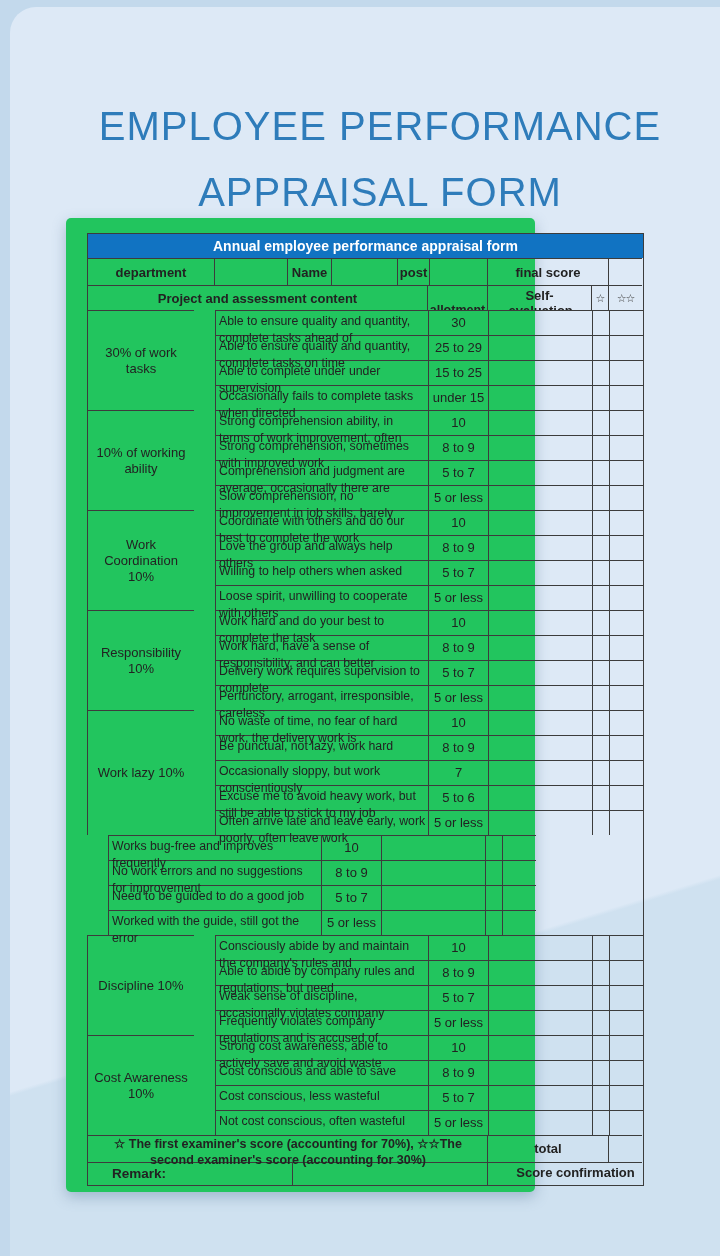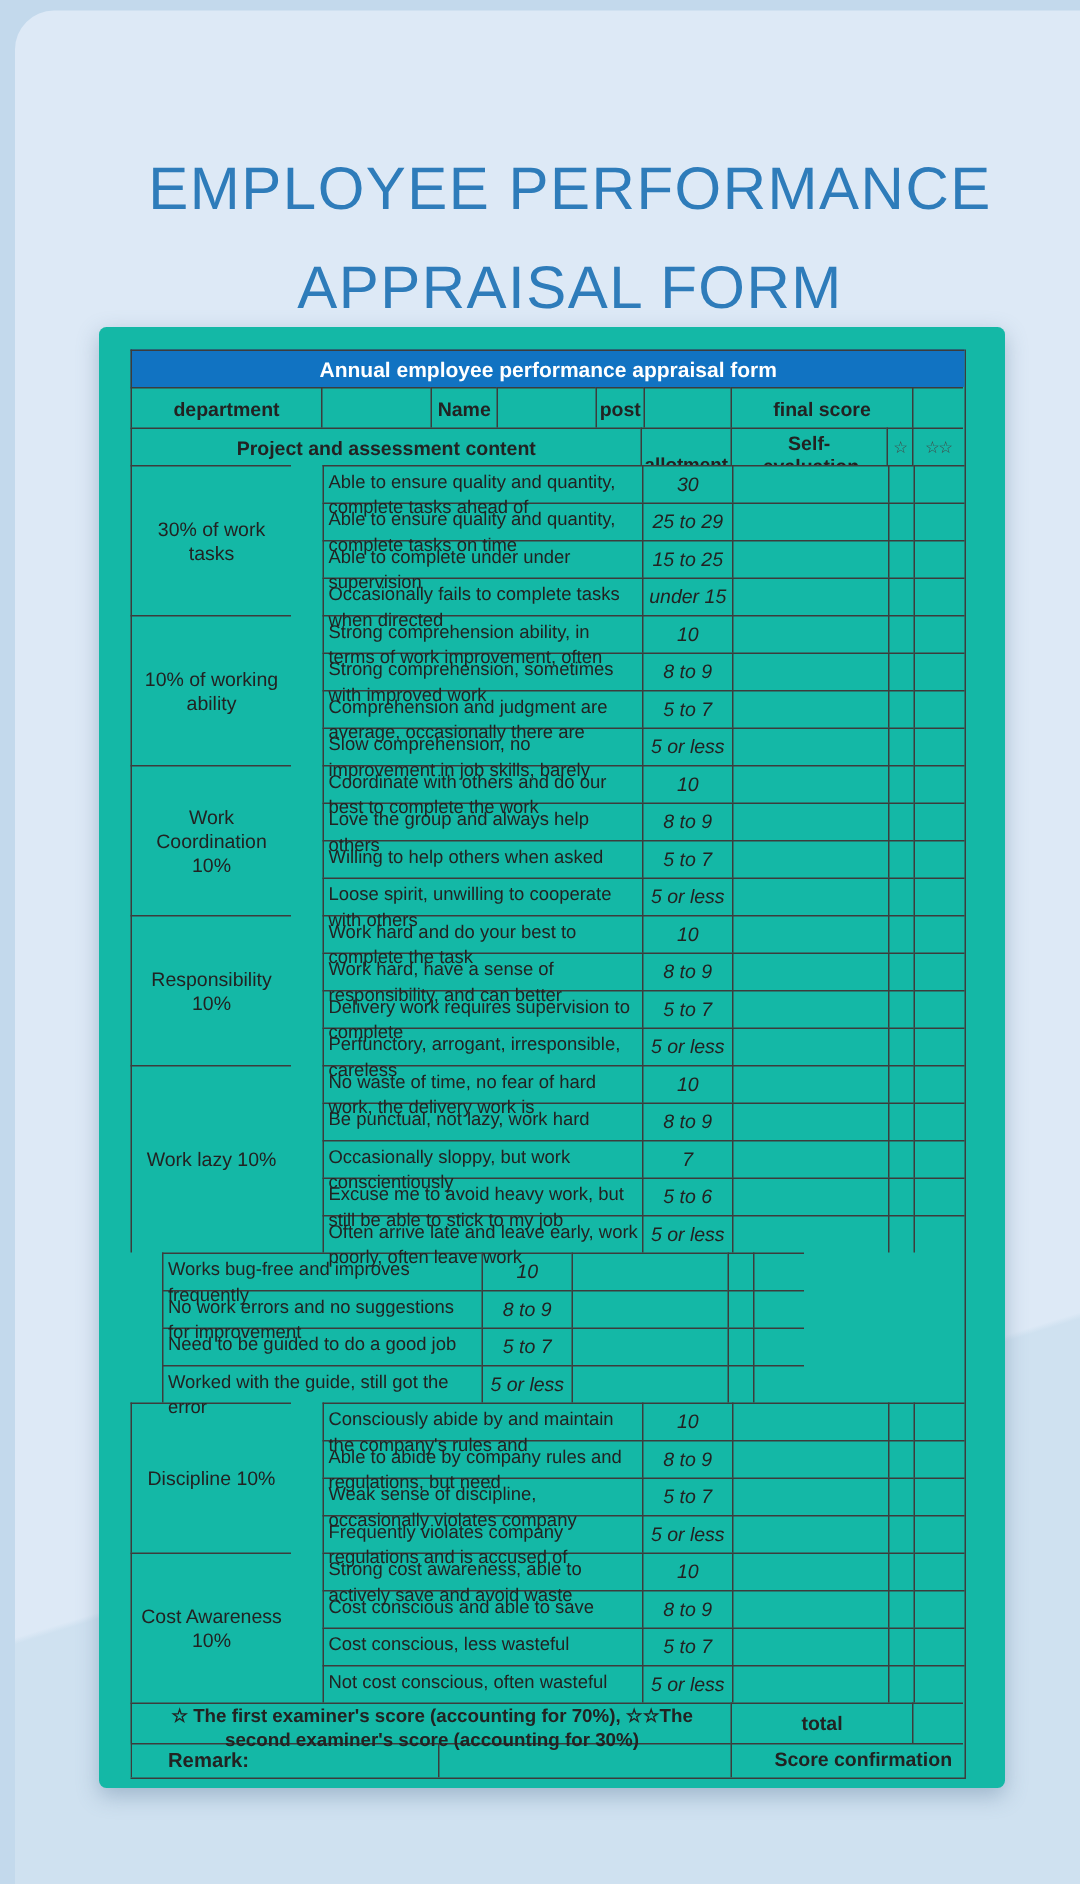--- a/index.html
+++ b/index.html
@@ -20,8 +20,8 @@
     padding-left:20px;
   }
   .card{
-    position:absolute;left:66px;top:218px;width:604px;height:974px;
-    background:#14b8a6;border-radius:5px;
+    position:absolute;left:66px;top:218px;width:469px;height:974px;
+    background:#22c55e;border-radius:5px;
     box-shadow:0 5px 14px rgba(100,130,160,.45);
   }
   .tbl{

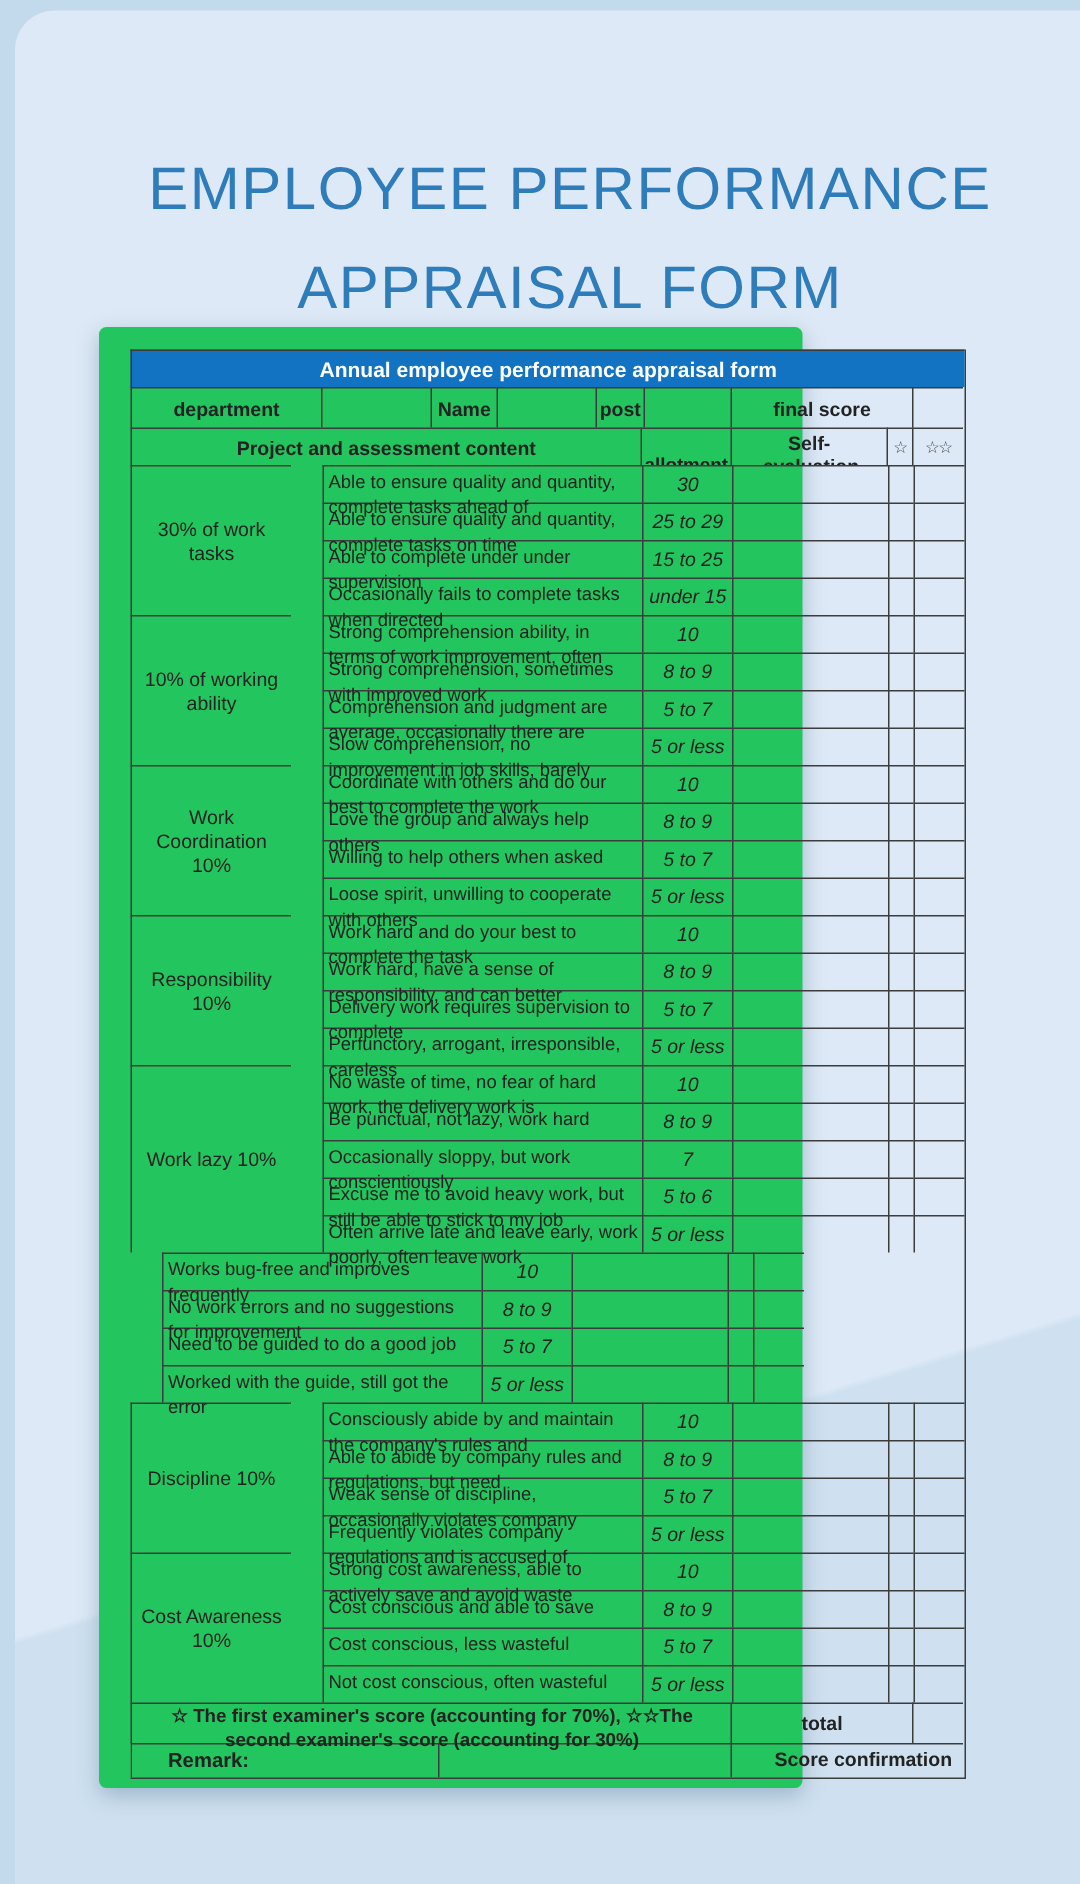--- a/index.html
+++ b/index.html
@@ -61,7 +61,7 @@
   .brow .c{height:25px;}
   .desc{width:213px;}
   .desc .txt{position:absolute;top:2px;left:3px;width:207px;line-height:17px;z-index:3;font-size:12.3px;}
-  .allot{width:60px;font-style:italic;}
+  .allot{width:60px;}
   .allot .atxt{display:block;text-align:center;line-height:24px;font-size:13px;}
   .se{width:104px}.s1{width:17px}.s2{width:34px}
   

